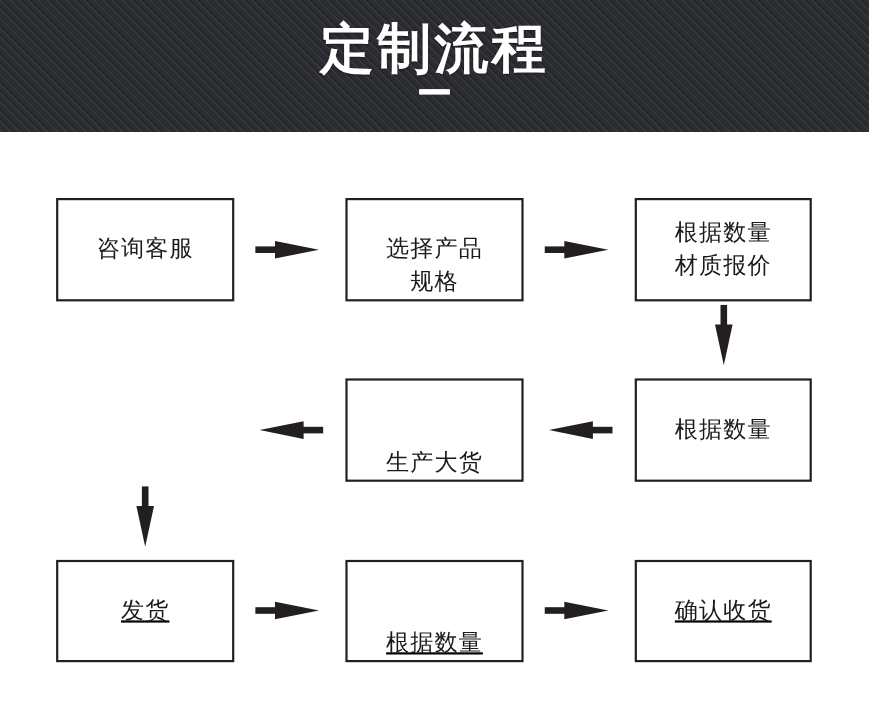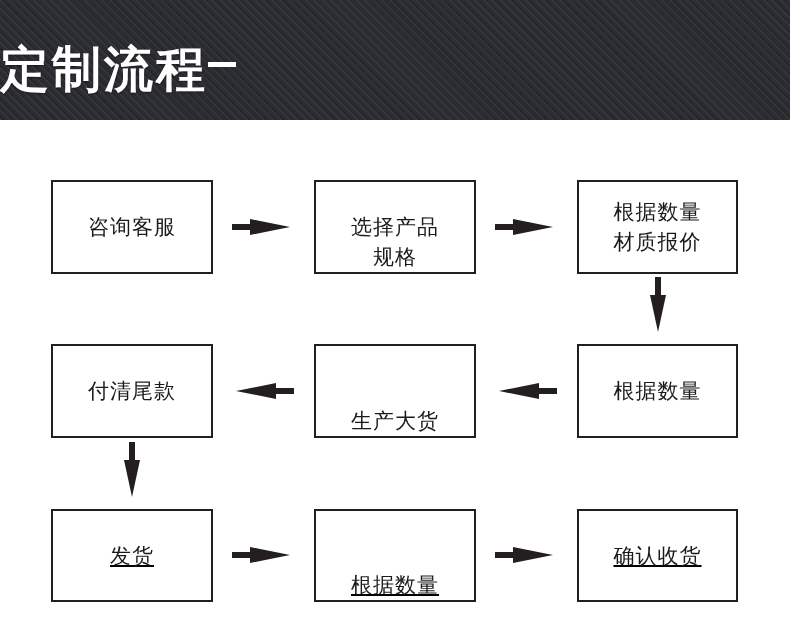--- a/index.html
+++ b/index.html
@@ -47,6 +47,7 @@
     width: 790px;
     height: 120px;
     display: flex;
+    flex-direction: column;
     align-items: center;
     justify-content: flex-start;
   }

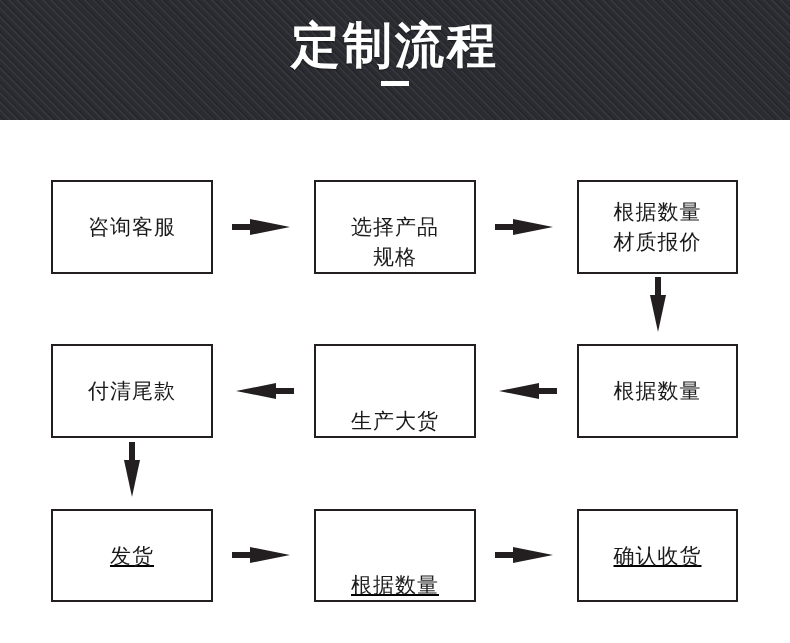--- a/index.html
+++ b/index.html
@@ -174,9 +174,6 @@
       </svg>
     </div>
 
-    <div class="node col-1 row-2">
-      <span class="node-label">付清尾款</span>
-    </div>
 
     <div class="arrow arrow-h ah-1-2" style="top:258px;">
       <svg width="62" height="26" viewBox="0 0 62 26" xmlns="http://www.w3.org/2000/svg">

